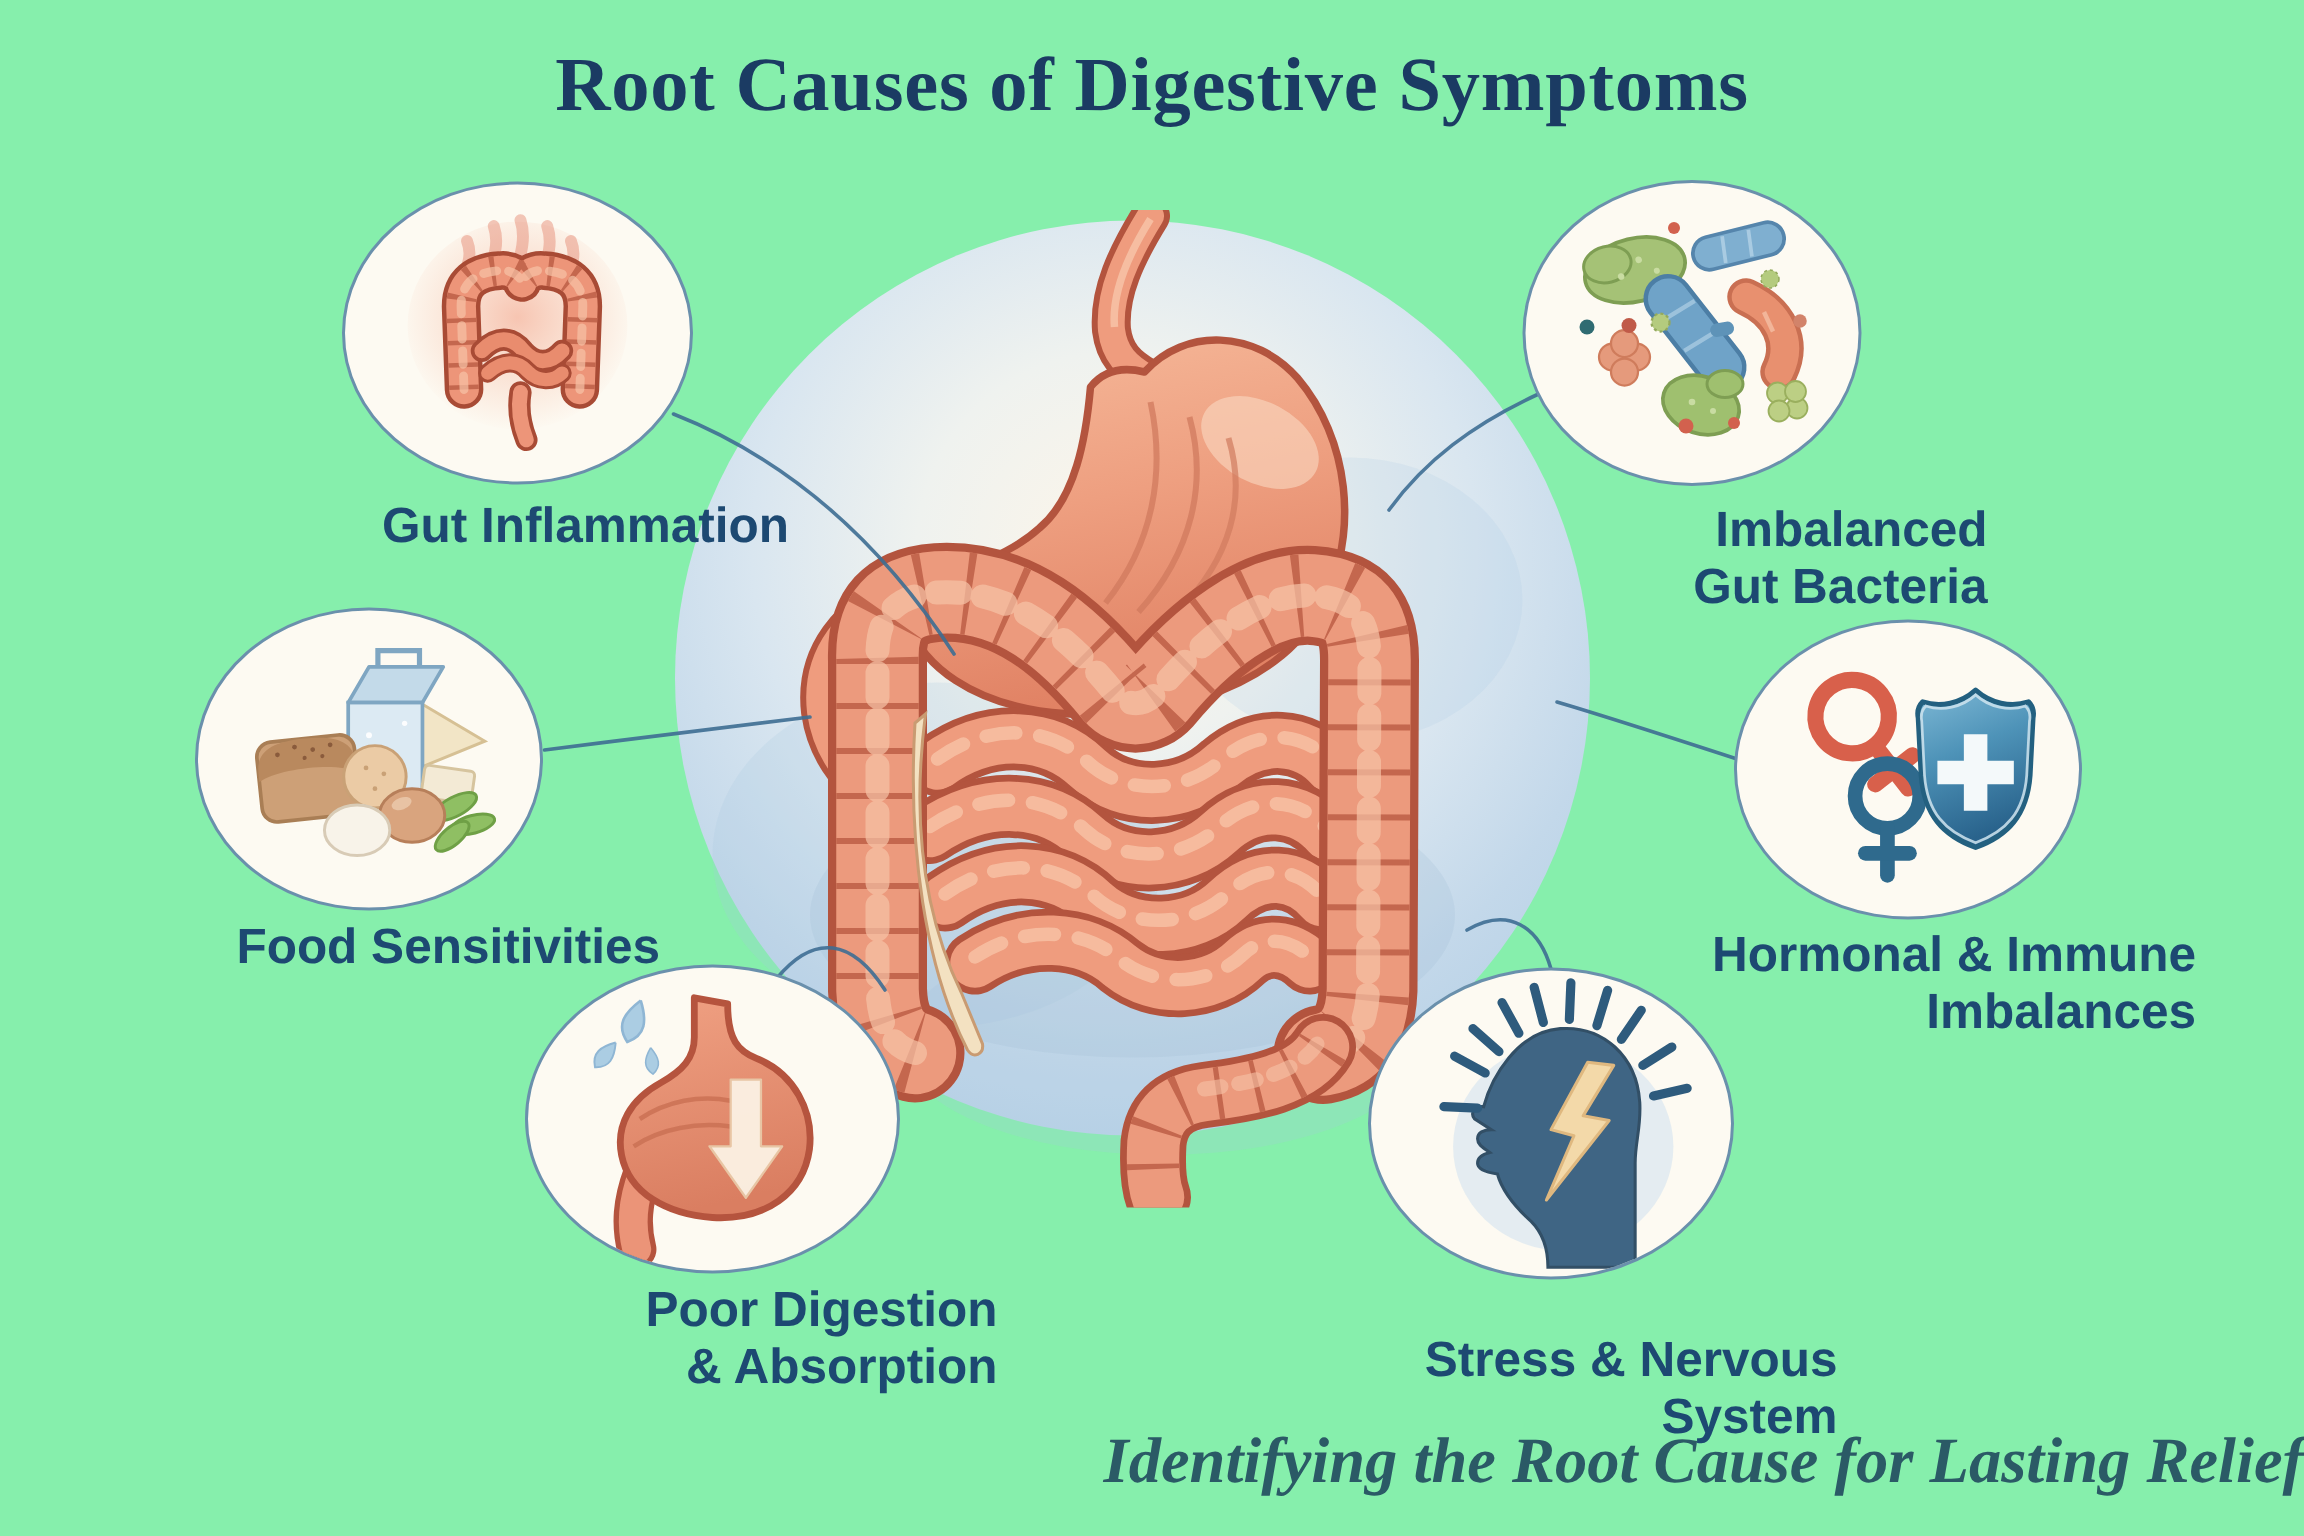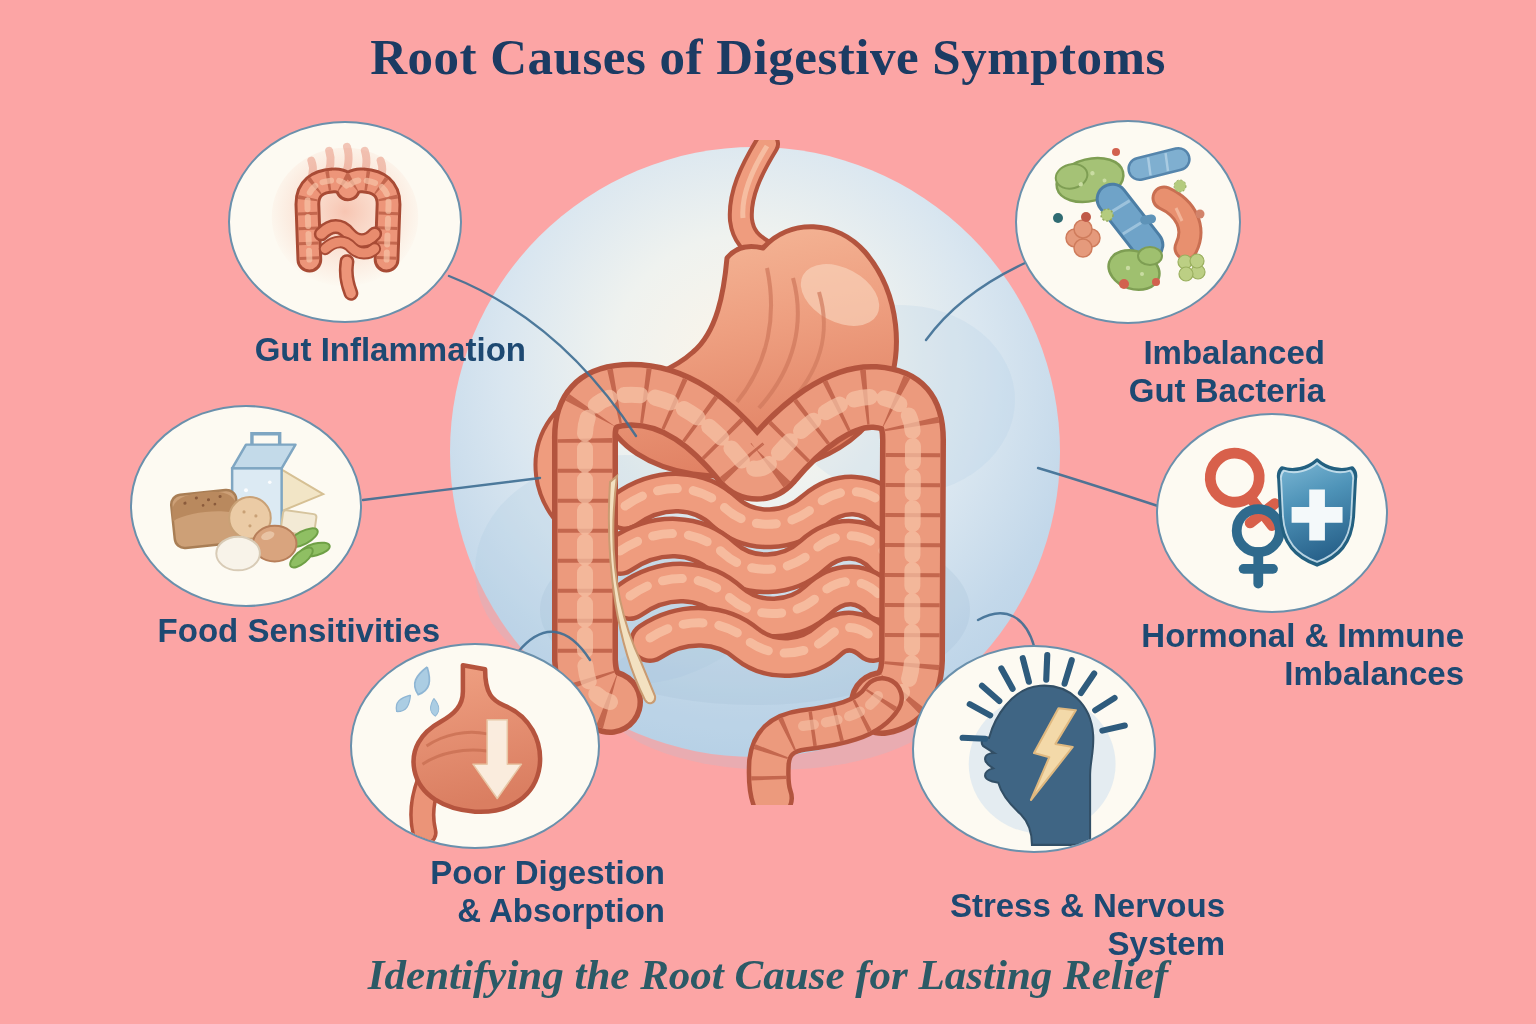--- a/index.html
+++ b/index.html
@@ -3,7 +3,7 @@
 <meta charset="utf-8">
 <style>
   html,body{margin:0;padding:0;background:#FAF2E7;}
-  .canvas{position:relative;width:1536px;height:1024px;background:#fca5a5;overflow:hidden;
+  .canvas{position:relative;width:1536px;height:1024px;background:#86efac;overflow:hidden;
           font-family:"Liberation Sans","DejaVu Sans",sans-serif;}
   .title{position:absolute;left:0;top:28px;width:1536px;text-align:center;
          font-family:"Liberation Serif","DejaVu Serif",serif;font-weight:700;

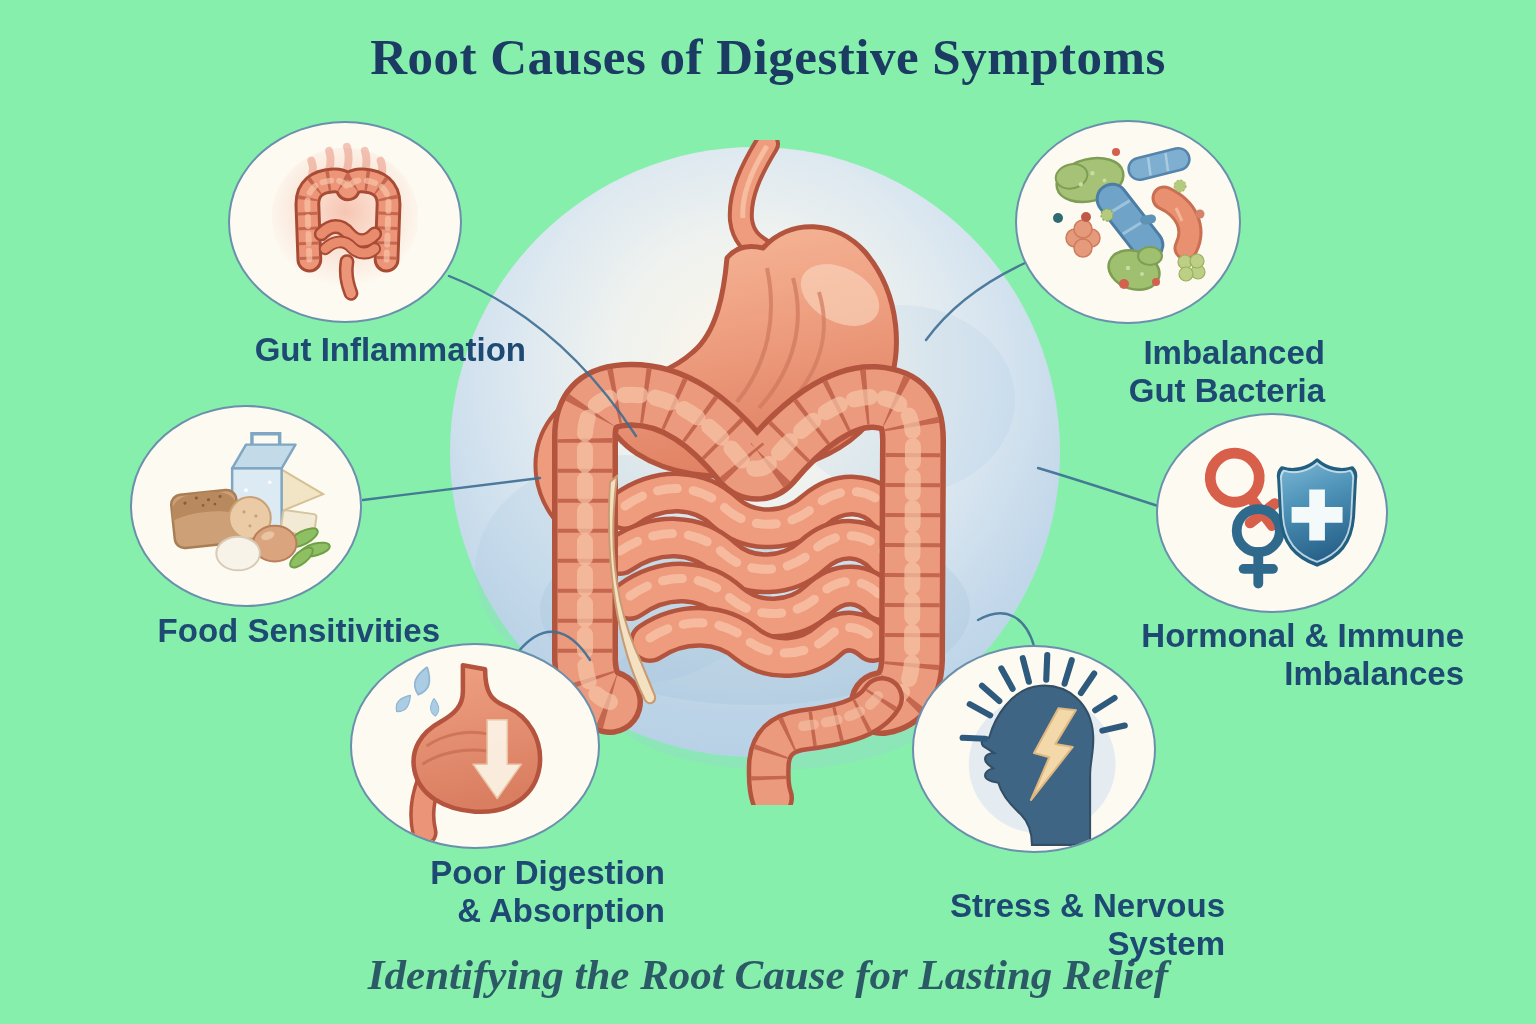--- a/index.html
+++ b/index.html
@@ -8,7 +8,7 @@
   .title{position:absolute;left:0;top:28px;width:1536px;text-align:center;
          font-family:"Liberation Serif","DejaVu Serif",serif;font-weight:700;
          font-size:51px;color:#1B3B63;letter-spacing:.5px;}
-  .footer{position:absolute;left:0;top:950px;width:1536px;text-align:center;
+  .footer{position:absolute;left:0;top:950px;width:1536px;text-align:right;
          font-family:"Liberation Serif","DejaVu Serif",serif;font-style:italic;font-weight:700;
          font-size:43px;color:#2B5A66;}
   .center-wrap{position:absolute;left:445px;top:140px;width:620px;height:665px;z-index:1;}

